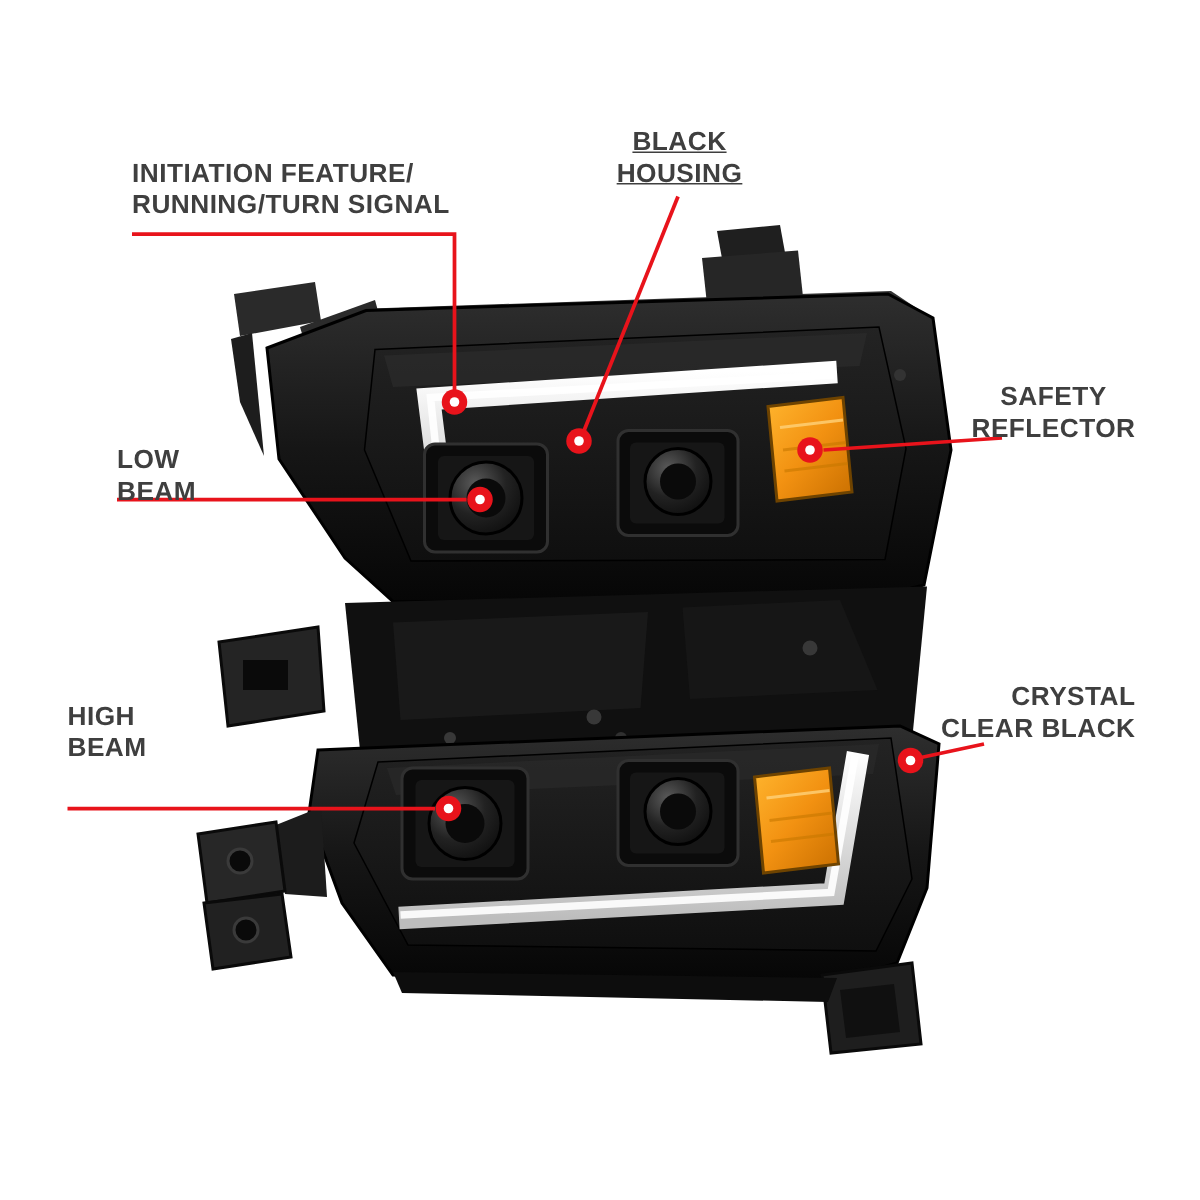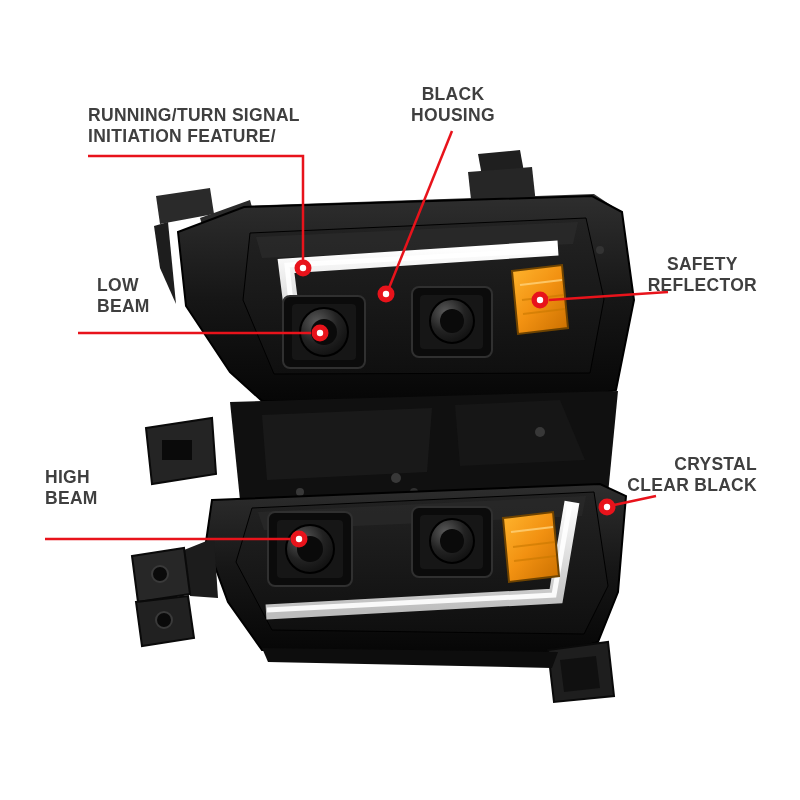--- a/index.html
+++ b/index.html
@@ -22,7 +22,7 @@
     white-space:nowrap;
   }
   .callout .cl { display:block; }
-  .callout.center { text-align:center; }
+  .callout.center { text-align:center;text-decoration:underline; }
   .callout.right { text-align:right; }
 </style>
 </head>

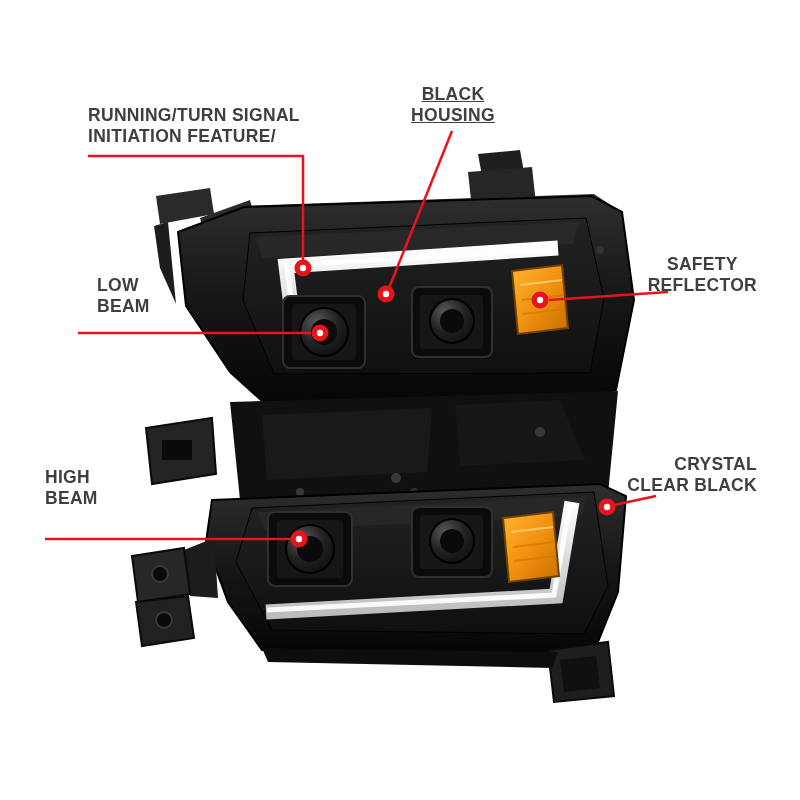--- a/index.html
+++ b/index.html
@@ -202,8 +202,8 @@
   </svg>
 
   <div class="callout" style="left:88px; top:105px;">
+    <span class="cl">INITIATION FEATURE/</span>
     <span class="cl">RUNNING/TURN SIGNAL</span>
-    <span class="cl">INITIATION FEATURE/</span>
   </div>
 
   <div class="callout center" style="left:398px; top:84px; width:110px;">

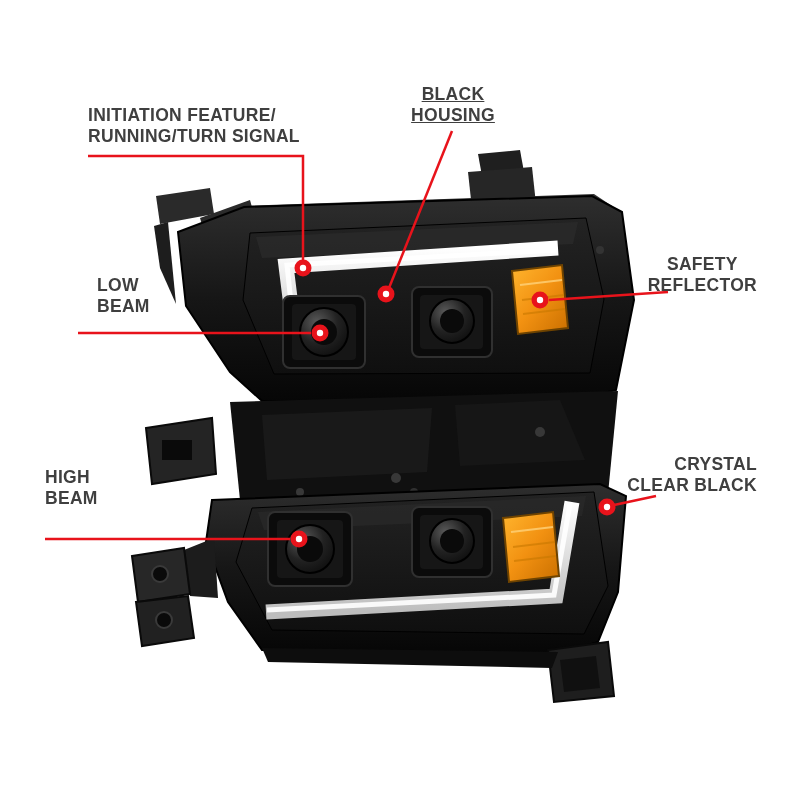--- a/index.html
+++ b/index.html
@@ -216,7 +216,7 @@
     <span class="cl">REFLECTOR</span>
   </div>
 
-  <div class="callout" style="left:78px; top:275px;margin-left:19px;">
+  <div class="callout" style="left:78px; top:296px;">
     <span class="cl">LOW</span>
     <span class="cl">BEAM</span>
   </div>

